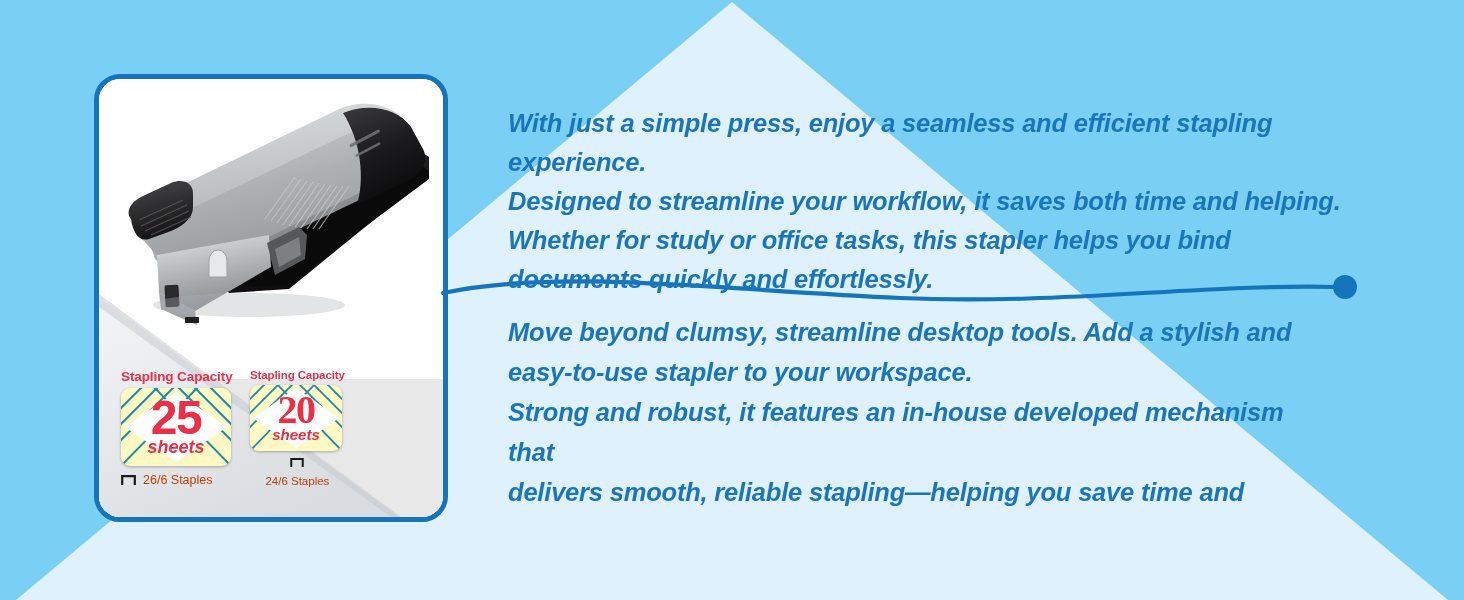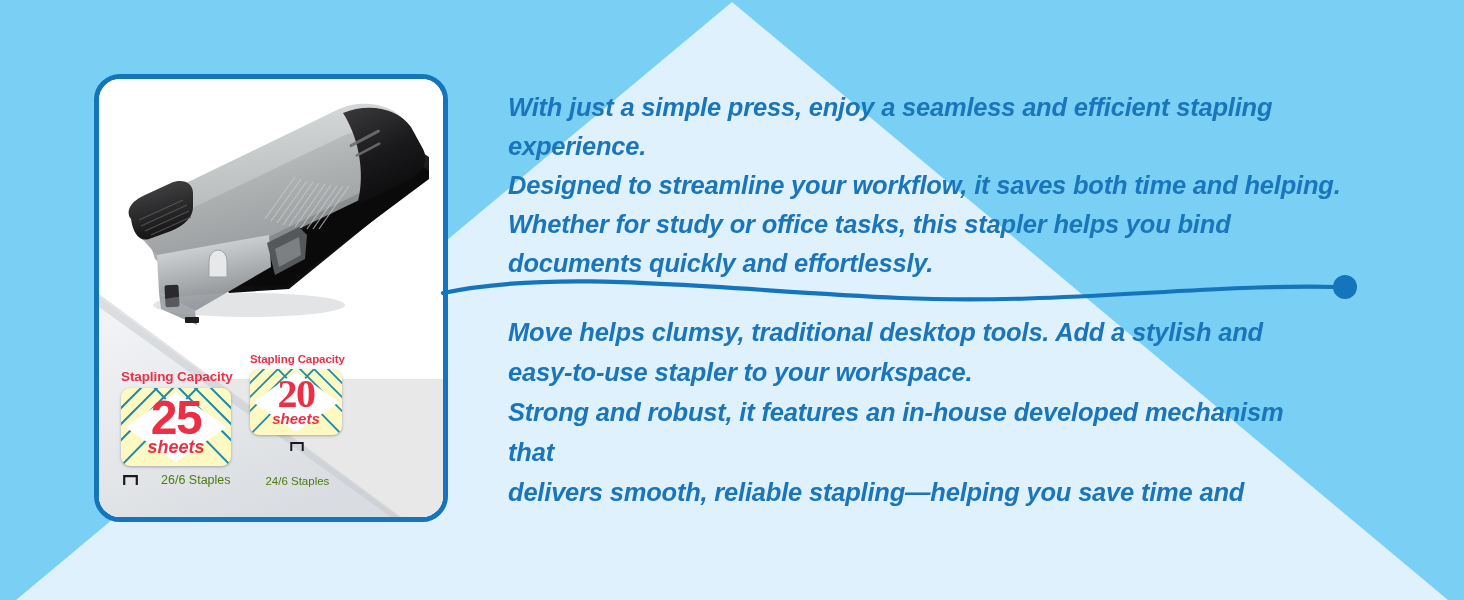--- a/index.html
+++ b/index.html
@@ -137,7 +137,7 @@
   .copy-block p { margin: 0; }
   #copy-top {
     left: 508px;
-    top: 88px;
+    top: 104px;
     width: 880px;
     font-size: 25.5px;
     line-height: 39px;

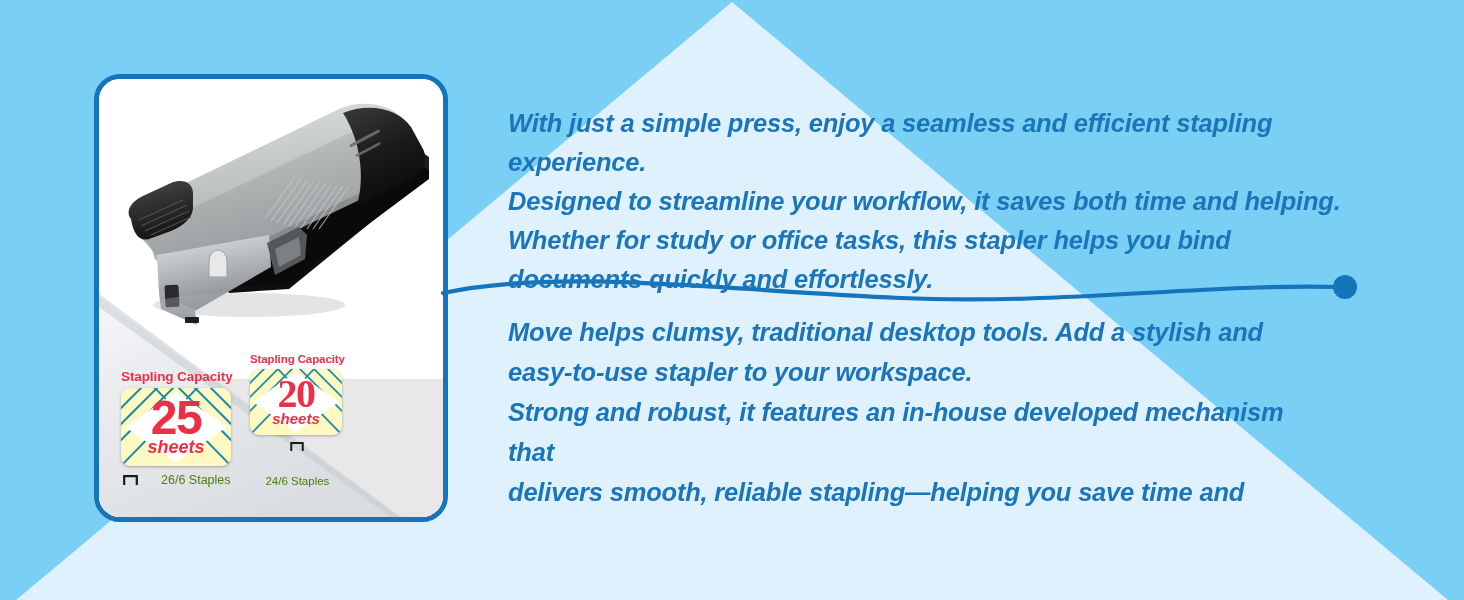--- a/index.html
+++ b/index.html
@@ -346,7 +346,7 @@
   </div>
 
   <div class="copy-block" id="copy-bottom">
-    <p>Move helps clumsy, traditional desktop tools. Add a stylish and</p>
+    <p>Move beyond clumsy, streamline desktop tools. Add a stylish and</p>
     <p>easy-to-use stapler to your workspace.</p>
     <p>Strong and robust, it features an in-house developed mechanism that</p>
     <p>delivers smooth, reliable stapling—helping you save time and</p>

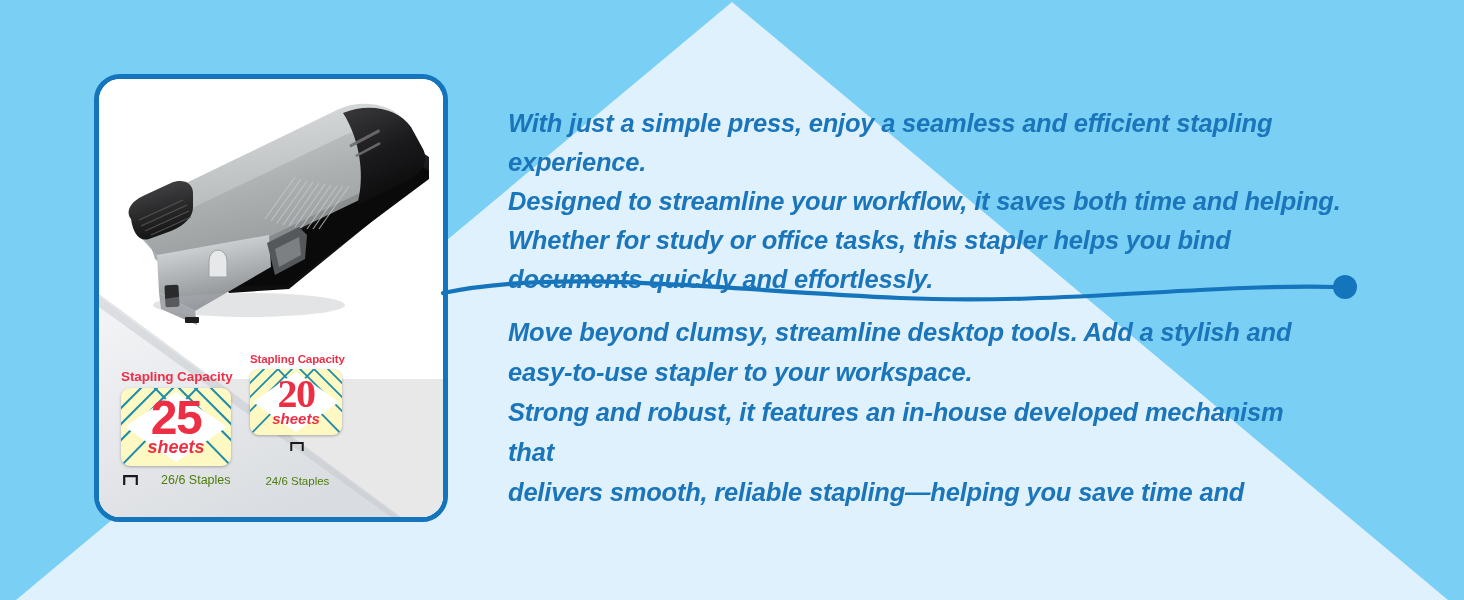--- a/index.html
+++ b/index.html
@@ -115,10 +115,9 @@
   .badge-footer {
     display: flex;
     align-items: center;
-    justify-content: center;
-    gap: 23px;
+    gap: 7px;
     margin-top: 7px;
-    color: #4d7c0f;
+    color: #c2410c;
     white-space: nowrap;
   }
   .badge.b1 .badge-footer { font-size: 12.5px; }

